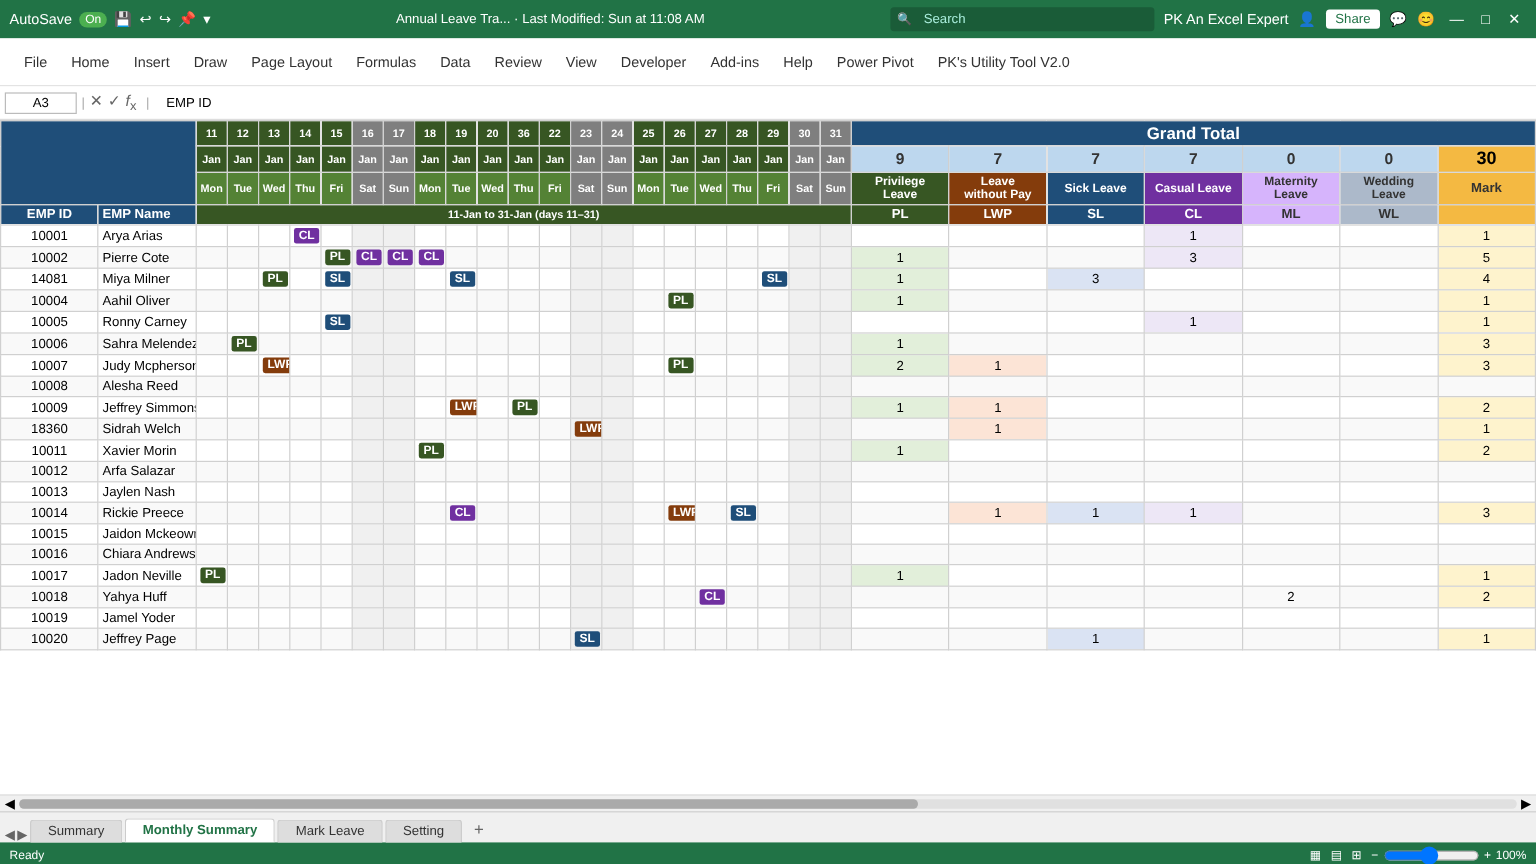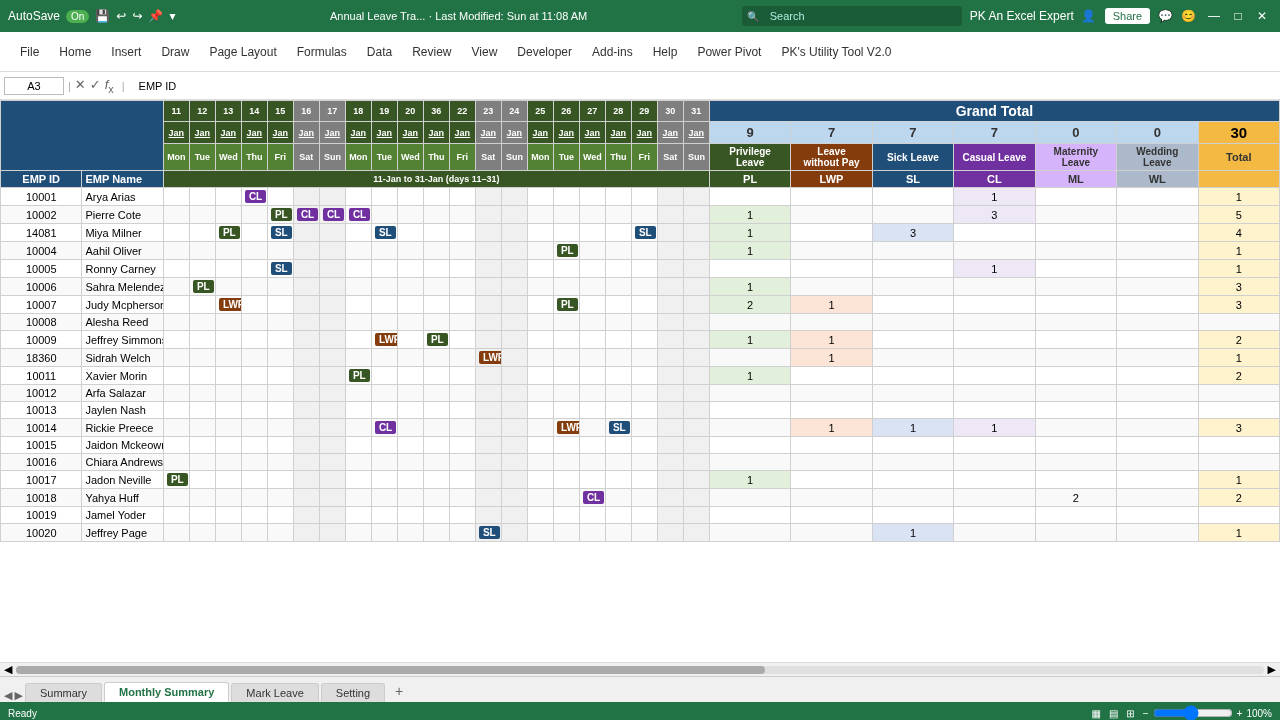--- a/index.html
+++ b/index.html
@@ -133,7 +133,6 @@
       color: white;
       font-size: 9px;
       padding: 1px 2px;
-      text-decoration: underline;
     }
     .header-weekday {
       background: #548235;

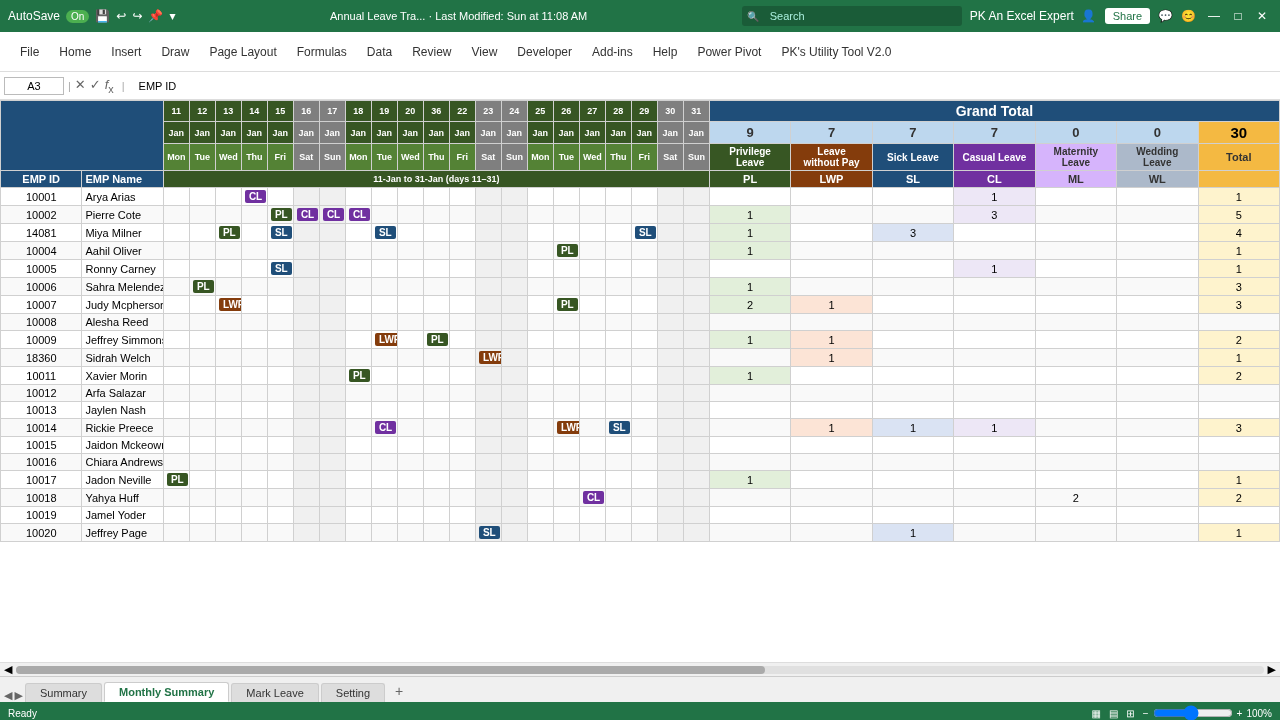--- a/index.html
+++ b/index.html
@@ -416,7 +416,7 @@
             <th class="summary-label-col sum-header-cl">Casual Leave</th>
             <th class="summary-label-col sum-header-ml">Maternity<br>Leave</th>
             <th class="summary-label-col sum-header-wl">Wedding<br>Leave</th>
-            <th class="total-col sum-header-total">Total</th>
+            <th class="total-col sum-header-total">Mark</th>
           </tr>
 
           <tr>

